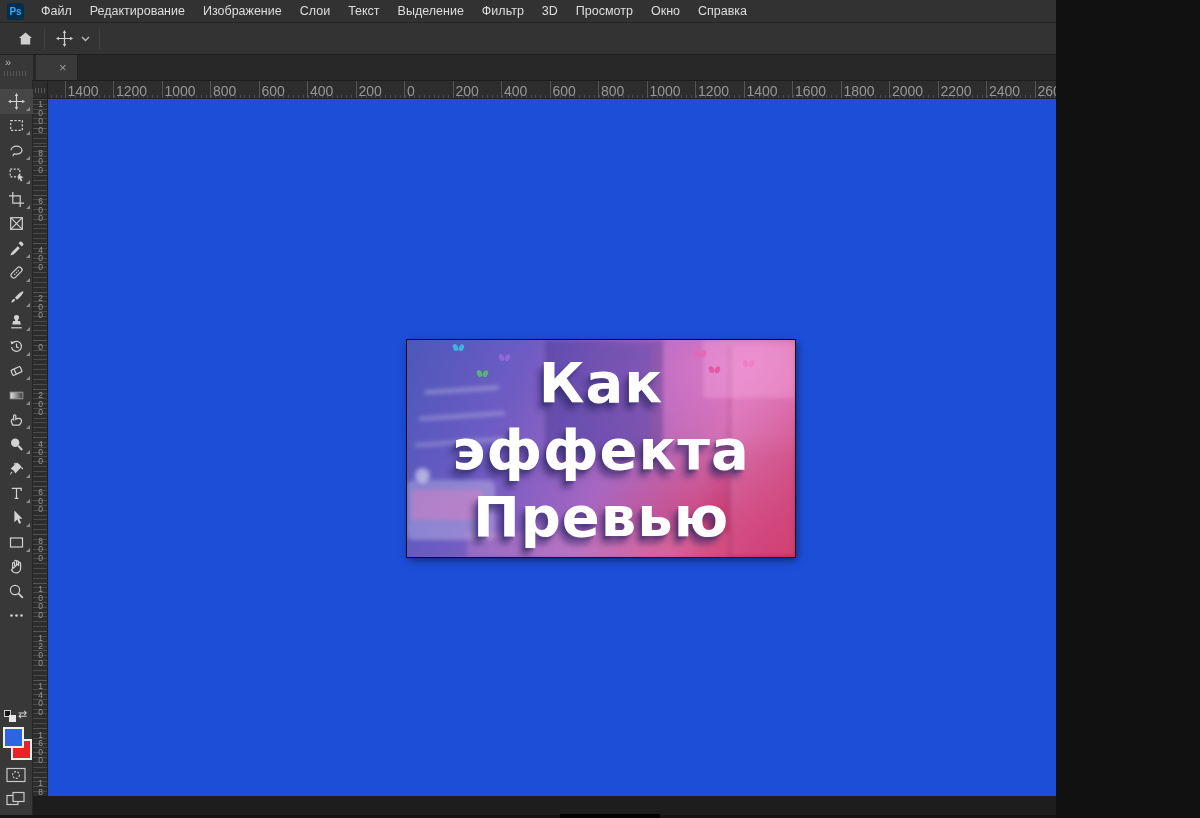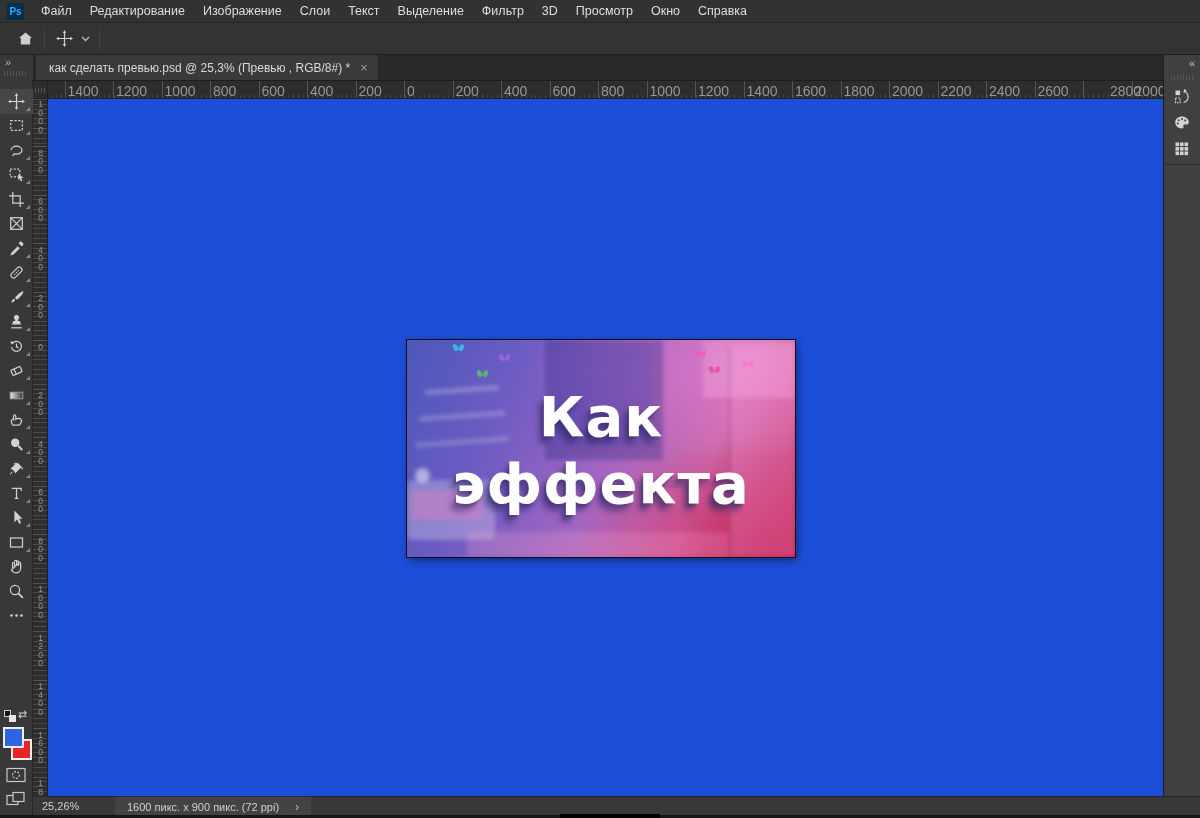--- a/index.html
+++ b/index.html
@@ -5,7 +5,7 @@
   * { margin:0; padding:0; box-sizing:border-box; }
   html,body { background:#111; }
   #window {
-    position:relative; width:1200px; height:818px; overflow:hidden;
+    position:relative; width:1056px; height:818px; overflow:hidden;
     background:#1d1d1d; font-family:"Liberation Sans", sans-serif;
     color:#d8d8d8; font-size:12px;text-decoration:underline; -webkit-font-smoothing:antialiased;
   }

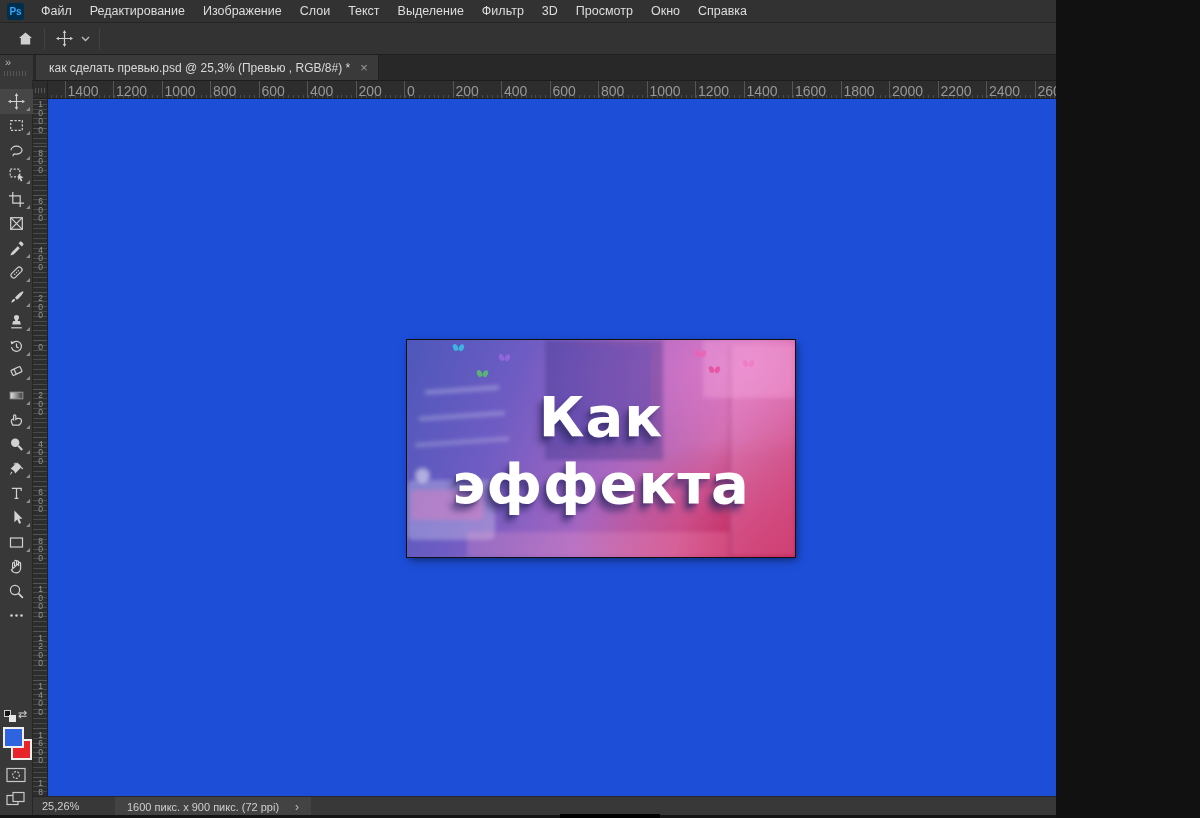--- a/index.html
+++ b/index.html
@@ -162,7 +162,6 @@
   </div>
   <div id="tabbar">
     <div id="doc-tab">
-      <span id="tab-title">как сделать превью.psd @ 25,3% (Превью , RGB/8#) *</span>
       <span id="tab-close">×</span>
     </div>
   </div>

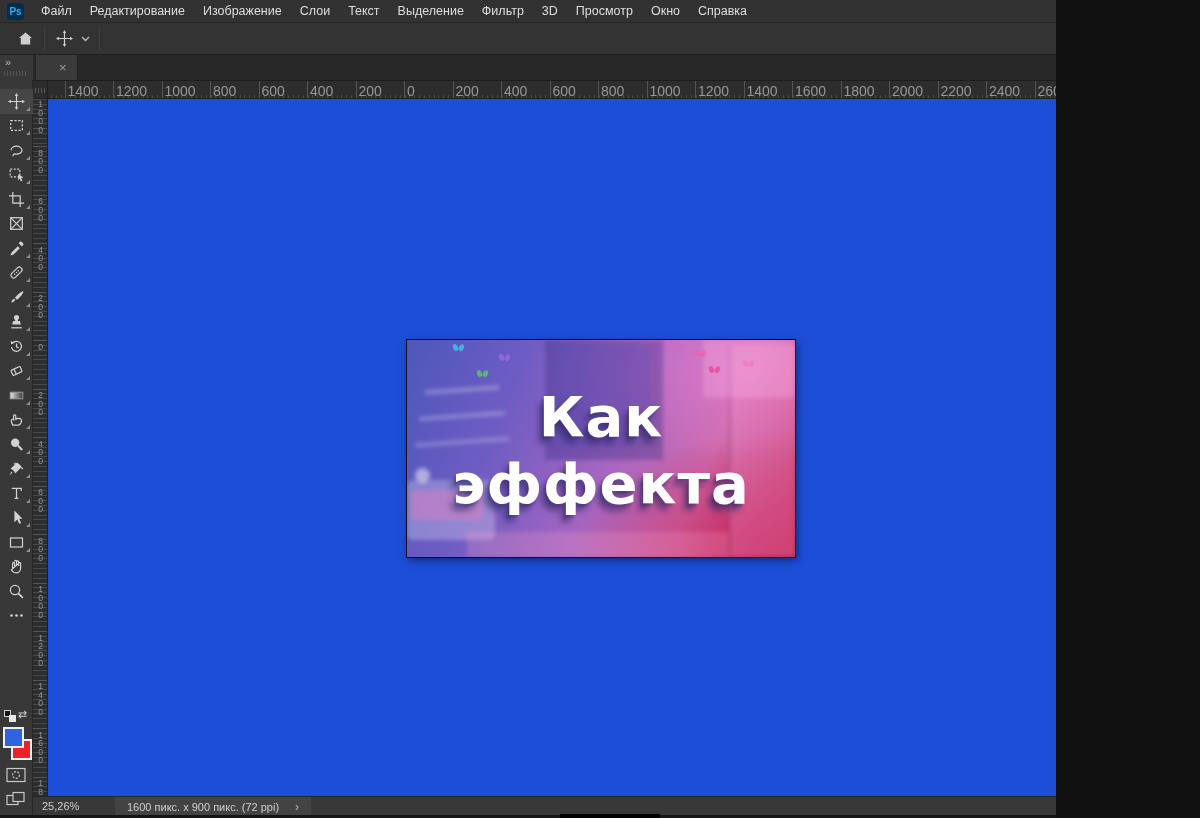--- a/index.html
+++ b/index.html
@@ -476,6 +476,7 @@
       <div id="thumb-text">
           <div class="thumb-line" style="color: rgb(255, 255, 255);">Как</div>
           <div class="thumb-line" style="color: rgb(255, 255, 255);">эффекта</div>
+          <div class="thumb-line" style="color: rgb(255, 255, 255);">Превью</div>
         </div>
     </div>
   </div>

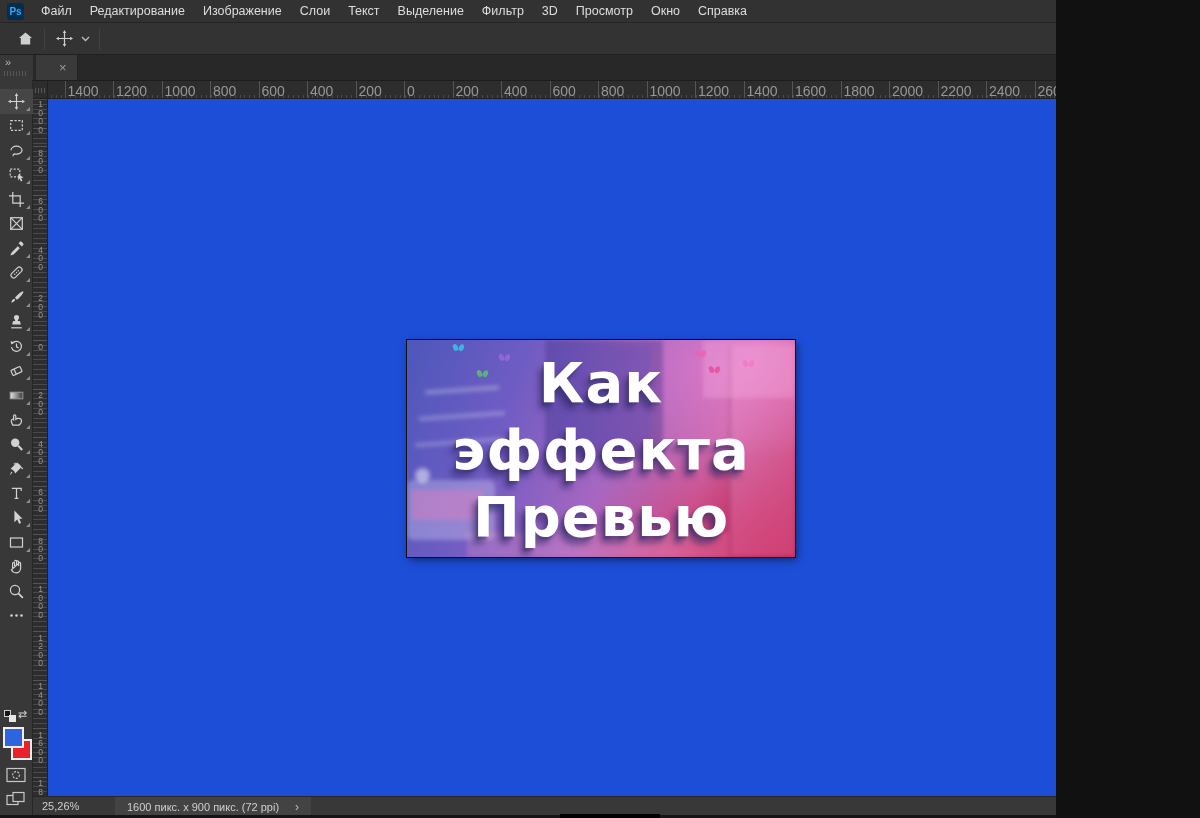--- a/index.html
+++ b/index.html
@@ -521,13 +521,6 @@
     <div id="dock-divider"></div>
   </div>
 
-  <div id="statusbar">
-    <span id="zoom-pct">25,26%</span>
-    <div id="doc-seg">
-      <span id="doc-info">1600 пикс. x 900 пикс. (72 ppi)</span>
-      <span id="doc-chevron">›</span>
-    </div>
-  </div>
   <div id="bottom-strip"></div>
   <div id="taskbar-notch"></div>
 

